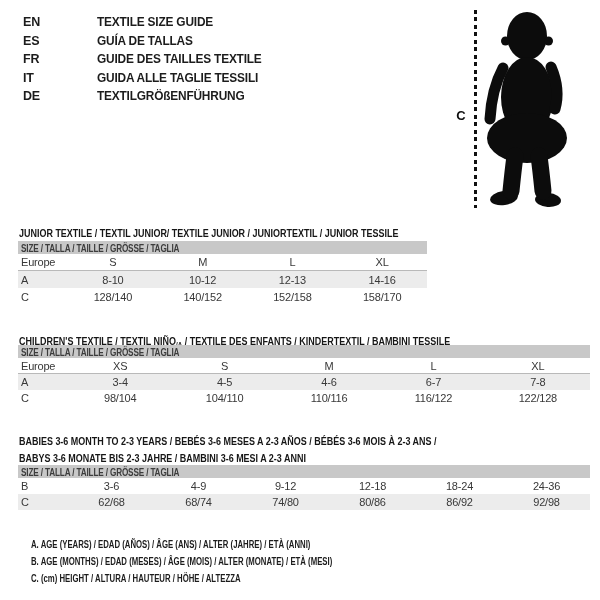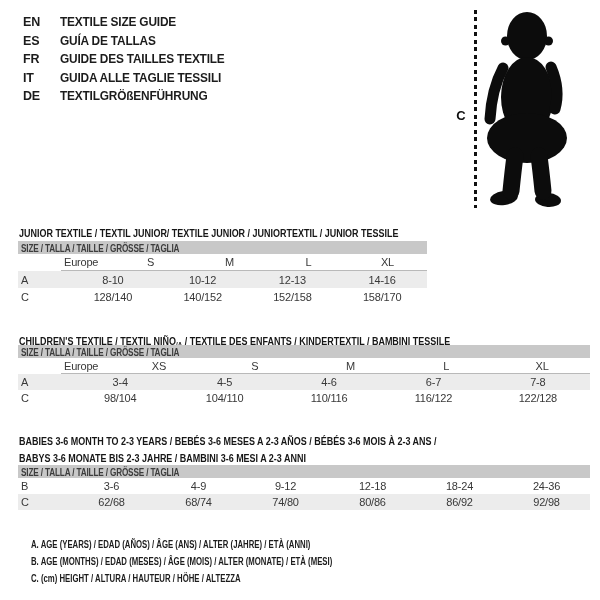--- a/index.html
+++ b/index.html
@@ -9,7 +9,7 @@
   
   .langs{position:absolute;left:23px;top:13px;}
   .lang-row{display:flex;height:18.5px;align-items:center;font-weight:bold;
-            font-size:12.5px;color:#1c1c1c;letter-spacing:-0.2px;}
+            font-size:12.5px;color:#1c1c1c;letter-spacing:-0.2px;gap:37px;}
   .lang-code{width:37px;}
   .lang-title{white-space:nowrap;transform:scaleX(0.95);transform-origin:0 50%;}
 

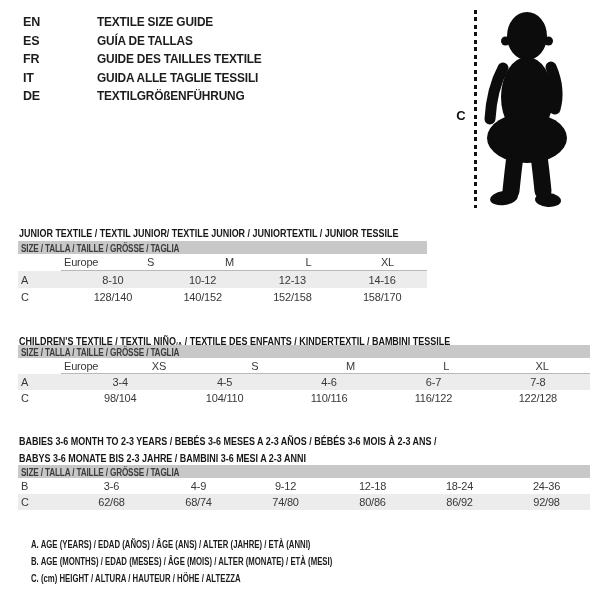--- a/index.html
+++ b/index.html
@@ -39,7 +39,7 @@
   .trow{display:flex;align-items:center;box-sizing:border-box;height:17px;}
   .t2 .trow,.t3 .trow{height:16px;}
   .trow.band{background:#ececec;}
-  .trow.hdr{border-bottom:1px solid #b9b9b9;margin-left:43px;}
+  .trow.hdr{border-bottom:1px solid #b9b9b9;}
   .lab{width:50px;padding-left:3px;box-sizing:border-box;}
   .cell{flex:1;text-align:center;}
 

